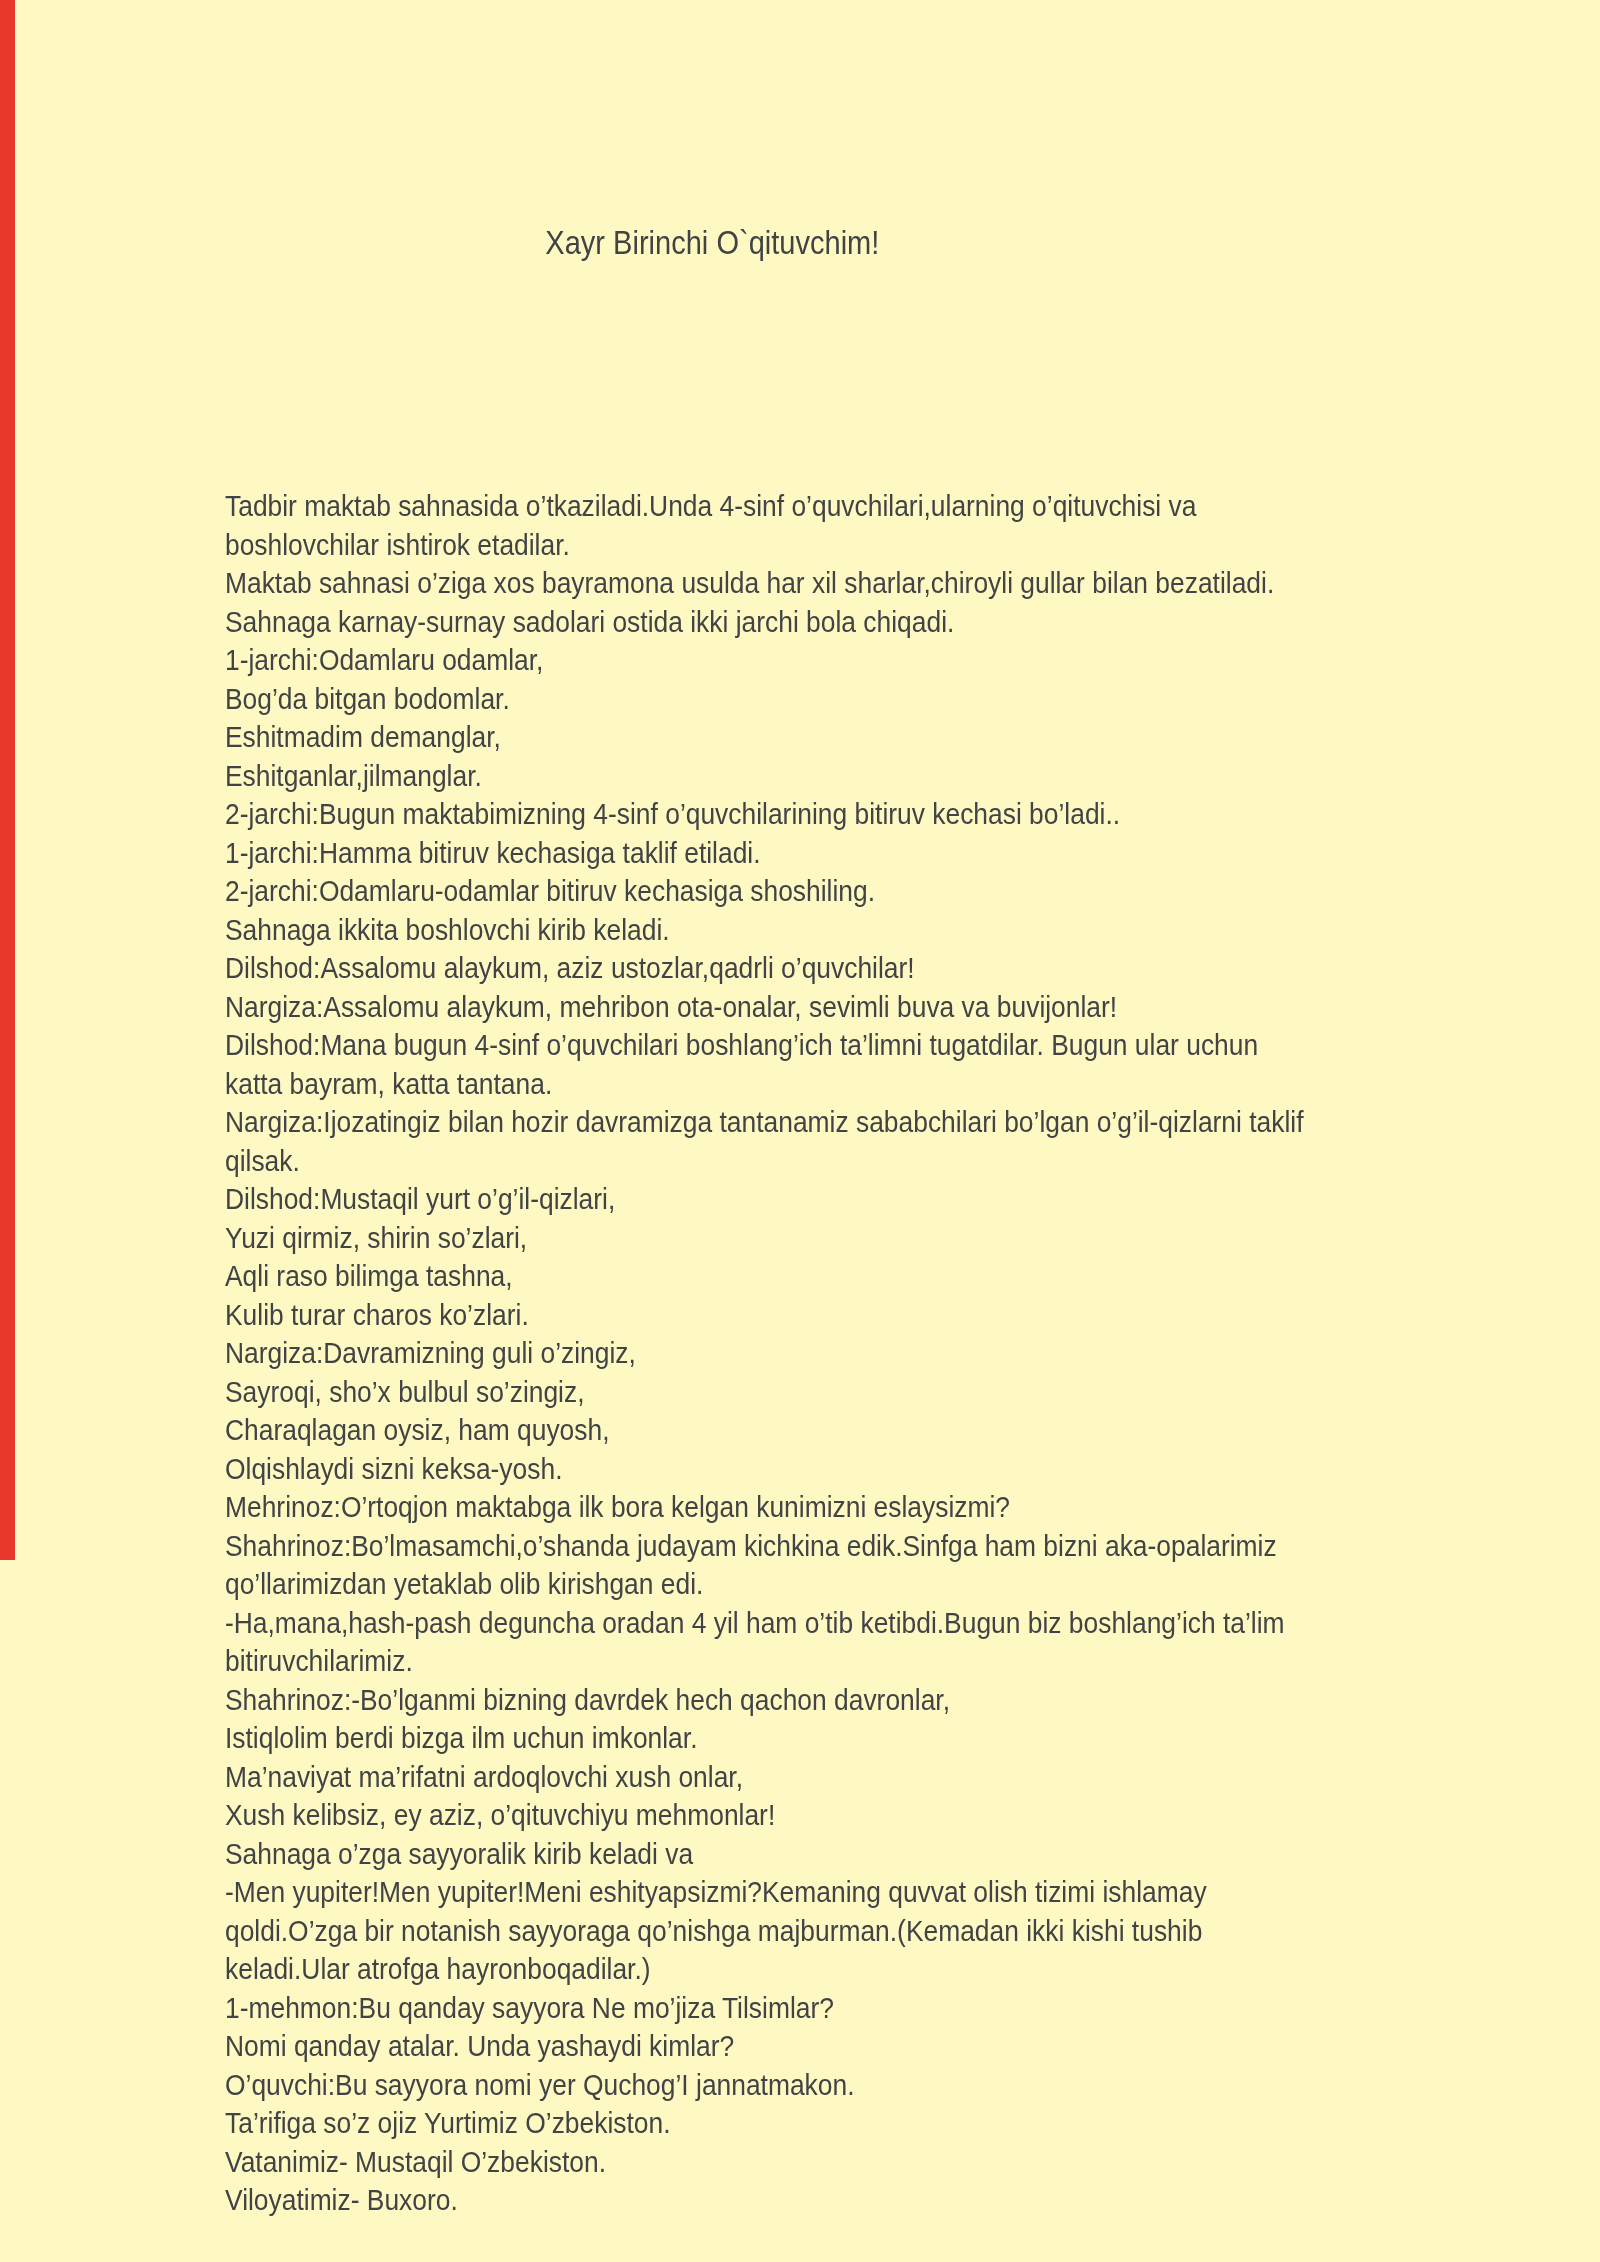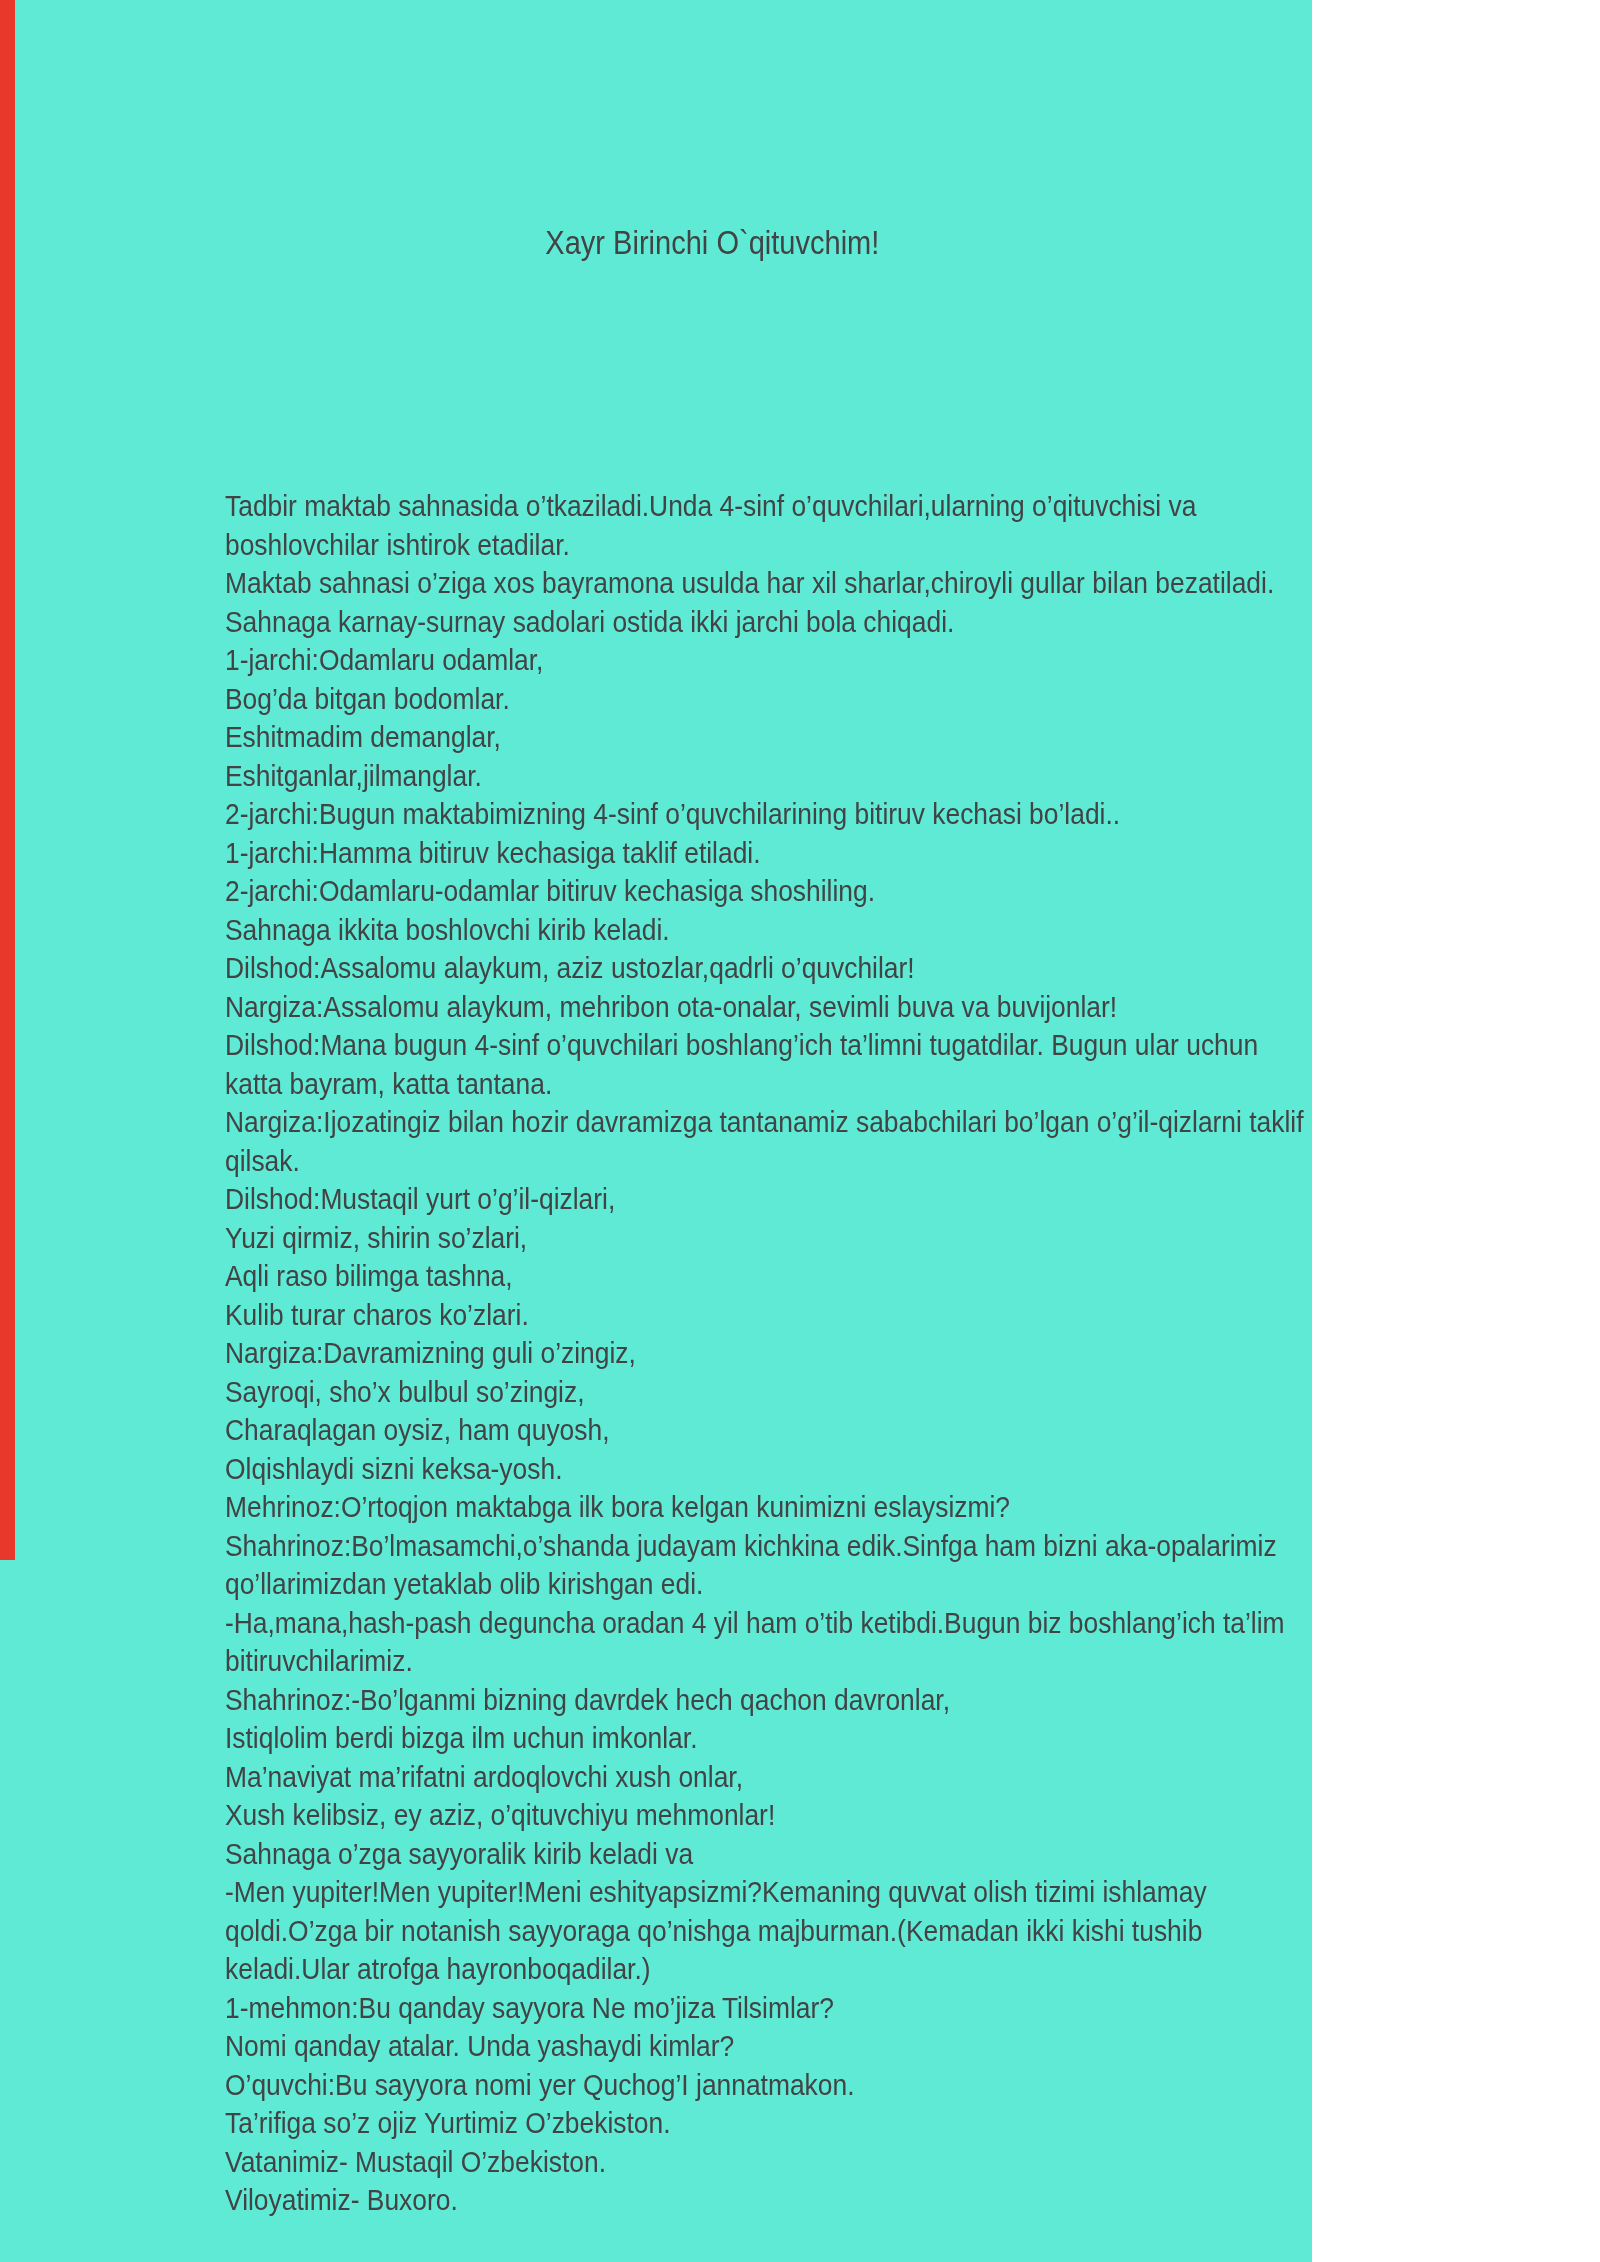--- a/index.html
+++ b/index.html
@@ -12,9 +12,9 @@
   }
   .page {
     position: relative;
-    width: 1312px;
+    width: 1600px;
     height: 2262px;
-    background: #5eead4;
+    background: #fef9c3;
   }
   .accent-bar {
     position: absolute;

